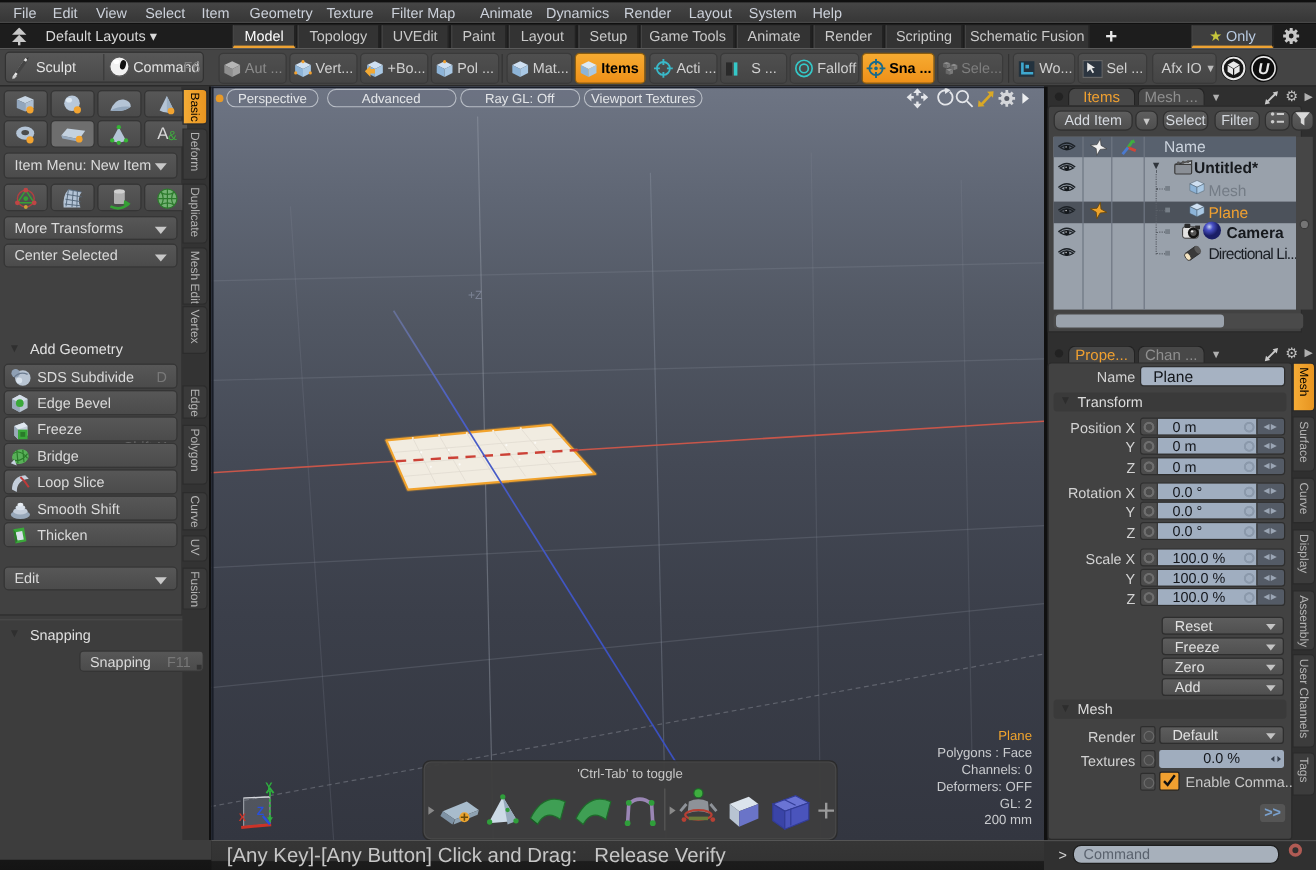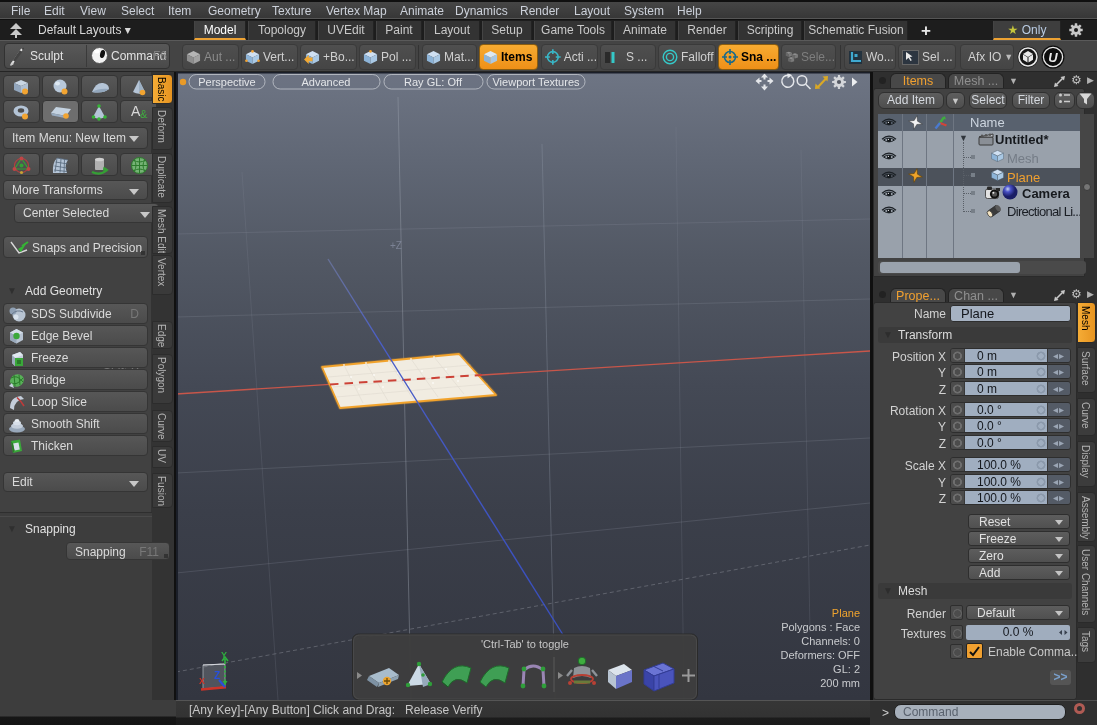--- a/index.html
+++ b/index.html
@@ -56,7 +56,7 @@
       <span style="left:168px">Item</span>
       <span style="left:208px">Geometry</span>
       <span style="left:272px">Texture</span>
-      <span style="left:326px">Vertex Map</span>
+      <span style="left:326px">Filter Map</span>
       <span style="left:400px">Animate</span>
       <span style="left:455px">Dynamics</span>
       <span style="left:520px">Render</span>

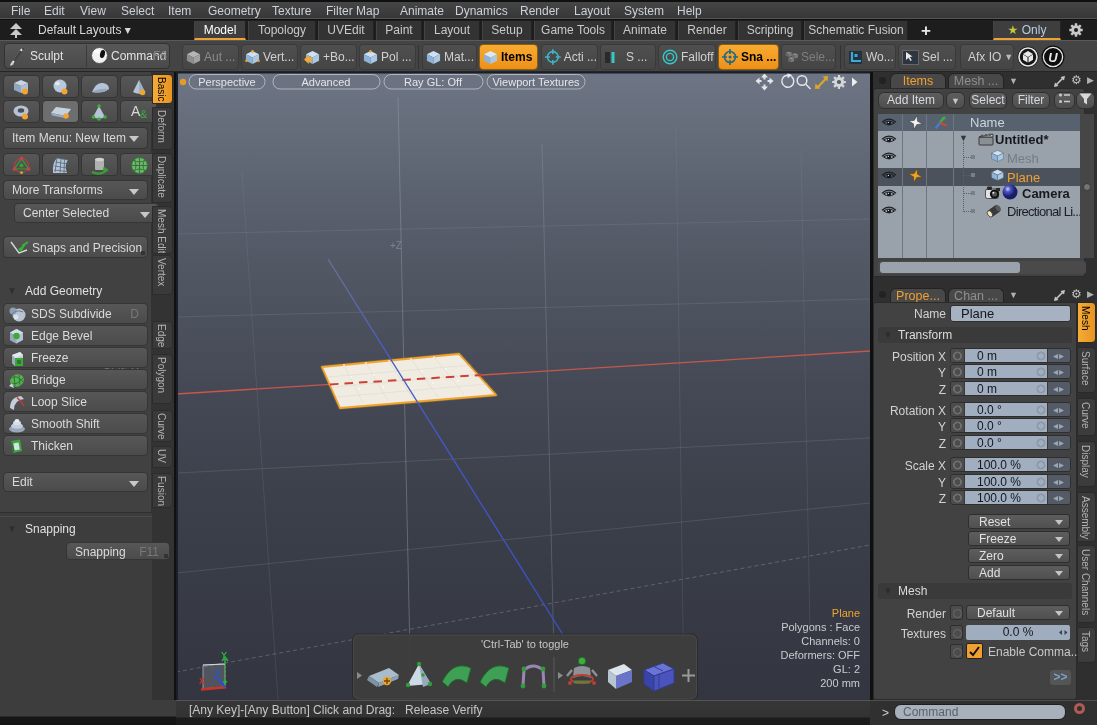--- a/index.html
+++ b/index.html
@@ -309,7 +309,7 @@
           <path d="M9.5 1.5 V17.5 M1.5 9.5 H17.5 M3.5 4 Q9.5 8 15.5 4 M3.5 15 Q9.5 11 15.5 15 M4 3.5 Q8 9.5 4 15.5 M15 3.5 Q11 9.5 15 15.5" stroke="#2c7a2c" stroke-width="1" fill="none"></path>
         </svg></div>
 <div class="ldrop" style="left:3px;top:108px;width:145px;height:20px;line-height:19px">More Transforms</div>
-<div class="ldrop" style="left:14px;top:131px;width:145px;height:20px;line-height:19px">Center Selected</div>
+<div class="ldrop" style="left:3px;top:131px;width:145px;height:20px;line-height:19px">Center Selected</div>
 <div class="lbtn" style="left:3px;top:164px;width:145px;height:22px">
         <svg style="position:absolute;left:5px;top:3px" width="20" height="16" viewBox="0 0 20 16">
           <path d="M2 2 L10 13 L18 10" stroke="#d8d8d8" stroke-width="1.4" fill="none"></path>

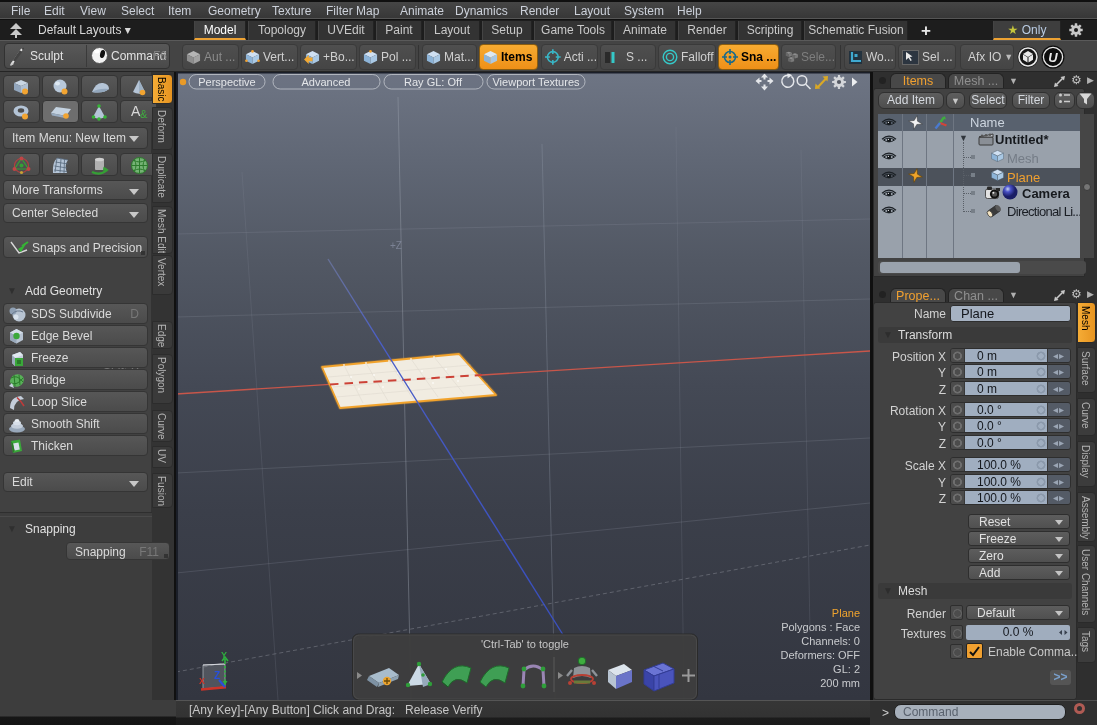--- a/index.html
+++ b/index.html
@@ -310,15 +310,6 @@
         </svg></div>
 <div class="ldrop" style="left:3px;top:108px;width:145px;height:20px;line-height:19px">More Transforms</div>
 <div class="ldrop" style="left:3px;top:131px;width:145px;height:20px;line-height:19px">Center Selected</div>
-<div class="lbtn" style="left:3px;top:164px;width:145px;height:22px">
-        <svg style="position:absolute;left:5px;top:3px" width="20" height="16" viewBox="0 0 20 16">
-          <path d="M2 2 L10 13 L18 10" stroke="#d8d8d8" stroke-width="1.4" fill="none"></path>
-          <path d="M17 4 L9 9 L12 12z" fill="#35b535"></path>
-          <path d="M19 2 L13 6" stroke="#35b535" stroke-width="2"></path>
-        </svg>
-        <span style="position:absolute;left:28px;top:4px">Snaps and Precision</span>
-        <div style="position:absolute;right:2px;bottom:2px;width:4px;height:4px;background:#333"></div>
-      </div>
 <div class="abs" style="left:3px;top:212px;width:150px;height:16px;color:#e0e0e0;font-size:12px">
         <span style="position:absolute;left:4px;top:1px;color:#2f2f2f;font-size:10px">▼</span>
         <span style="position:absolute;left:22px">Add Geometry</span>

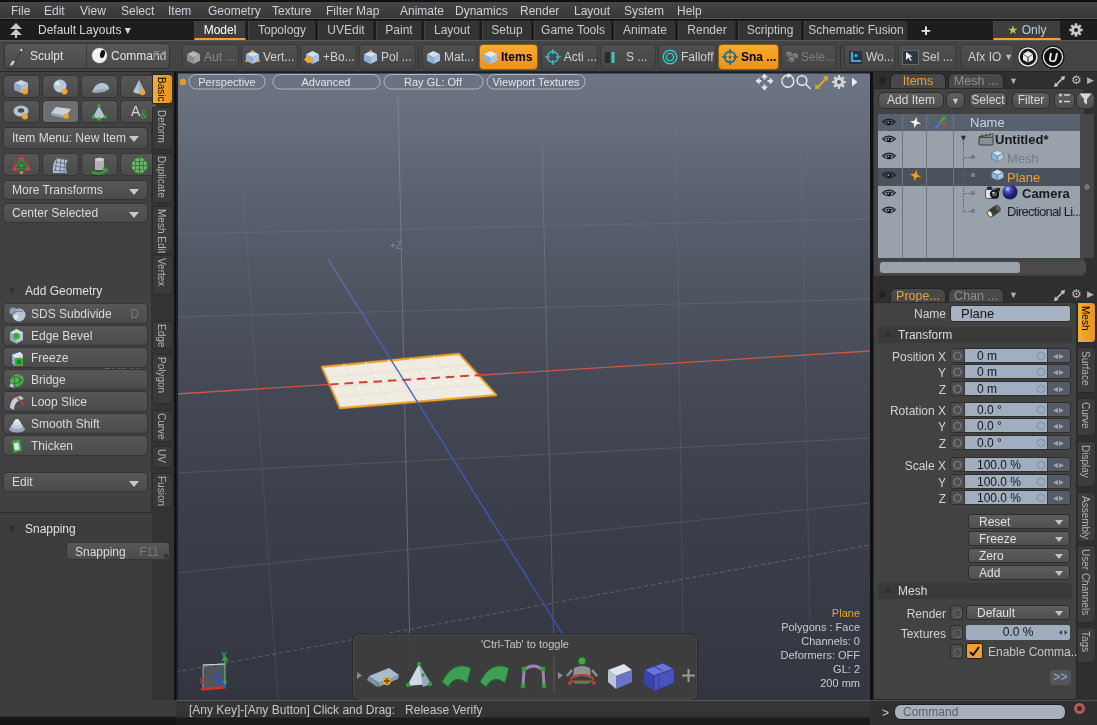--- a/index.html
+++ b/index.html
@@ -44,7 +44,7 @@
 .vtab2 span{position:absolute;left:2px;top:3px;writing-mode:vertical-rl;white-space:nowrap;}
 .vtab2.sel{background:linear-gradient(90deg,#f5ac36,#e79420);color:#000;}
 
-#statusbar{left:176px;top:700px;width:694px;height:25px;background:linear-gradient(#363636 0,#333 16px,#1c1c1c 17px,#1a1a1a 100%);border-top:1px solid #555;color:#c6c6c6;font-size:12px;}
+#statusbar{left:176px;top:700px;width:694px;height:25px;background:linear-gradient(#363636 0,#333 16px,#1c1c1c 17px,#1a1a1a 100%);border-top:1px solid #555;color:#c6c6c6;font-size:17px;}
 </style></head>
 <body>
 <div id="win">

